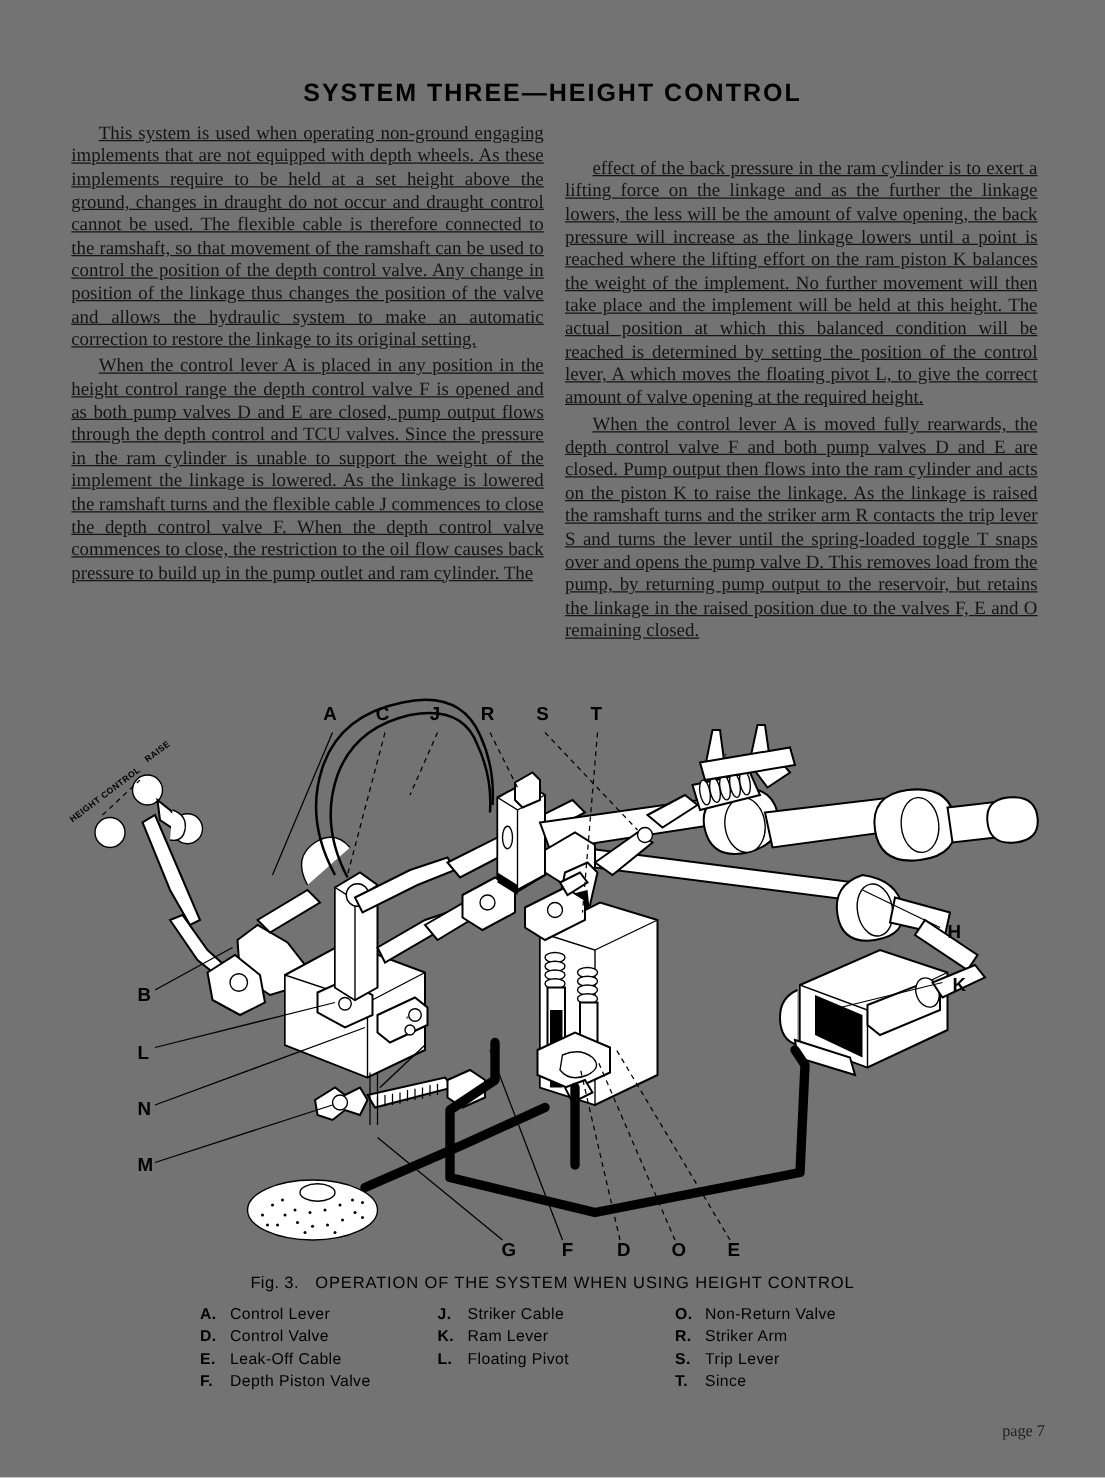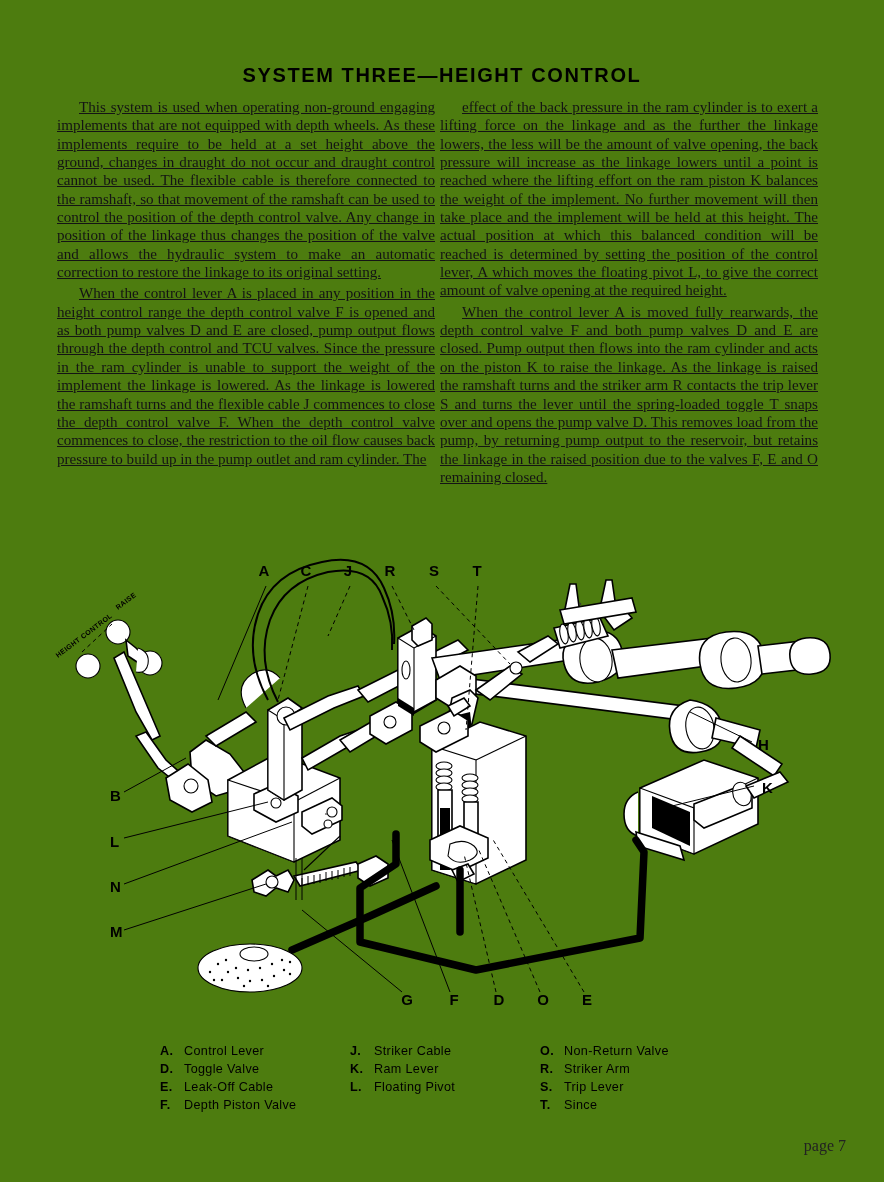--- a/index.html
+++ b/index.html
@@ -11,7 +11,7 @@
     position: relative;
     width: 884px;
     height: 1182px;
-    background: #4d7c0f;
+    background: #737373;
     overflow: hidden;
     font-family: "Liberation Serif", serif;
     color: #111;

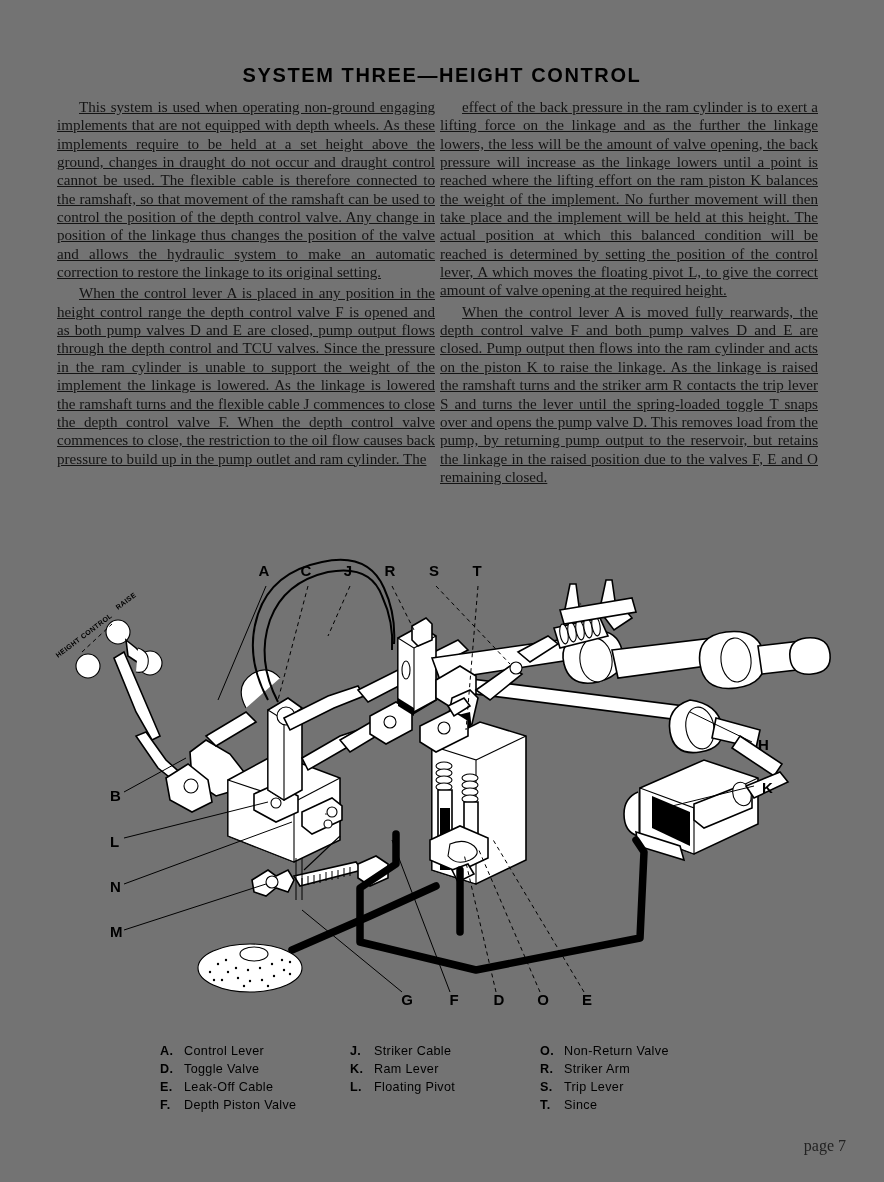--- a/index.html
+++ b/index.html
@@ -43,7 +43,7 @@
     text-decoration: underline;
   }
   .col.left  { left: 57px; }
-  .col.right { left: 440px; }
+  .col.right { left: 452px; margin-top: 28px; }
   .col p {
     margin: 0 0 0 0;
     text-indent: 22px;

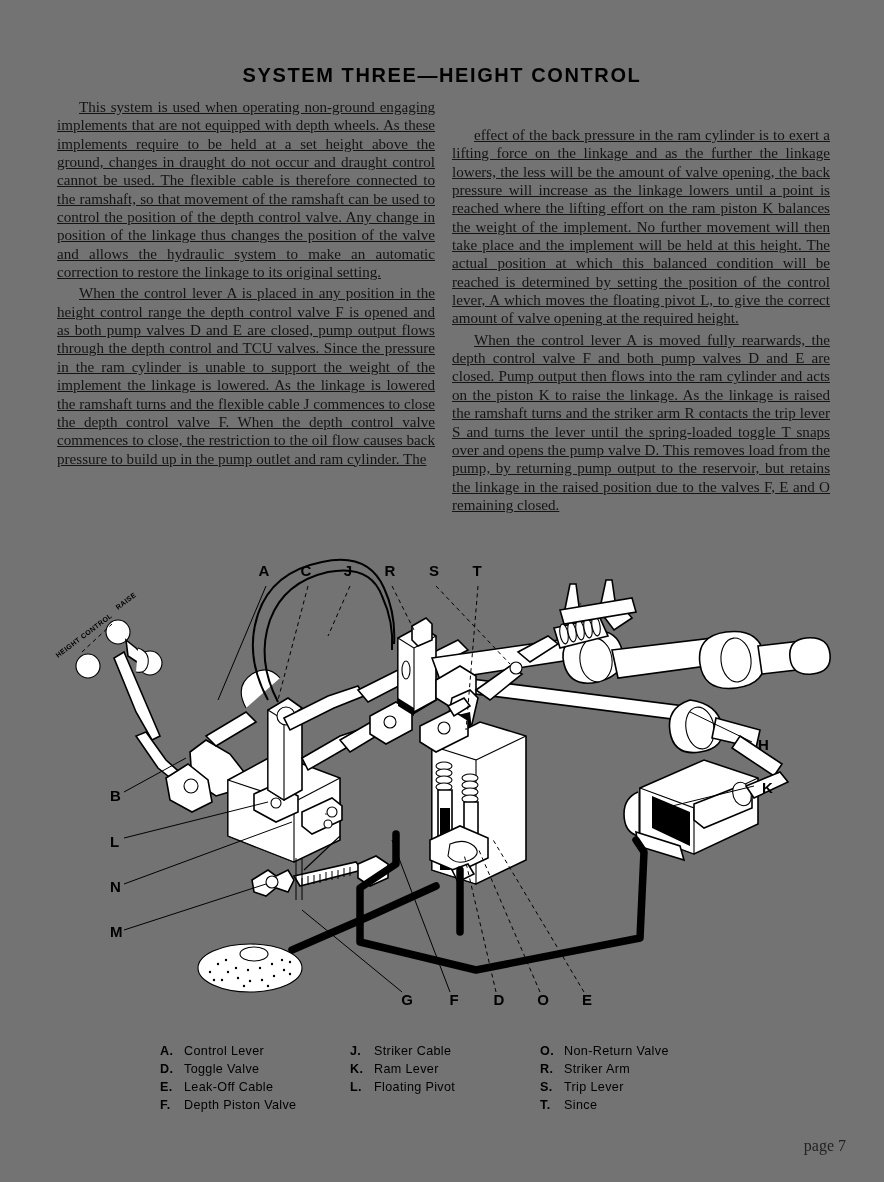--- a/index.html
+++ b/index.html
@@ -404,6 +404,11 @@
     </svg>
   </div>
 
+  <div class="fig-caption">
+    <span class="figno">Fig. 3.</span>
+    <span>&nbsp;</span>
+    <span>OPERATION OF THE SYSTEM WHEN USING HEIGHT CONTROL</span>
+  </div>
 
   <div class="legend">
     <div class="legend-col">

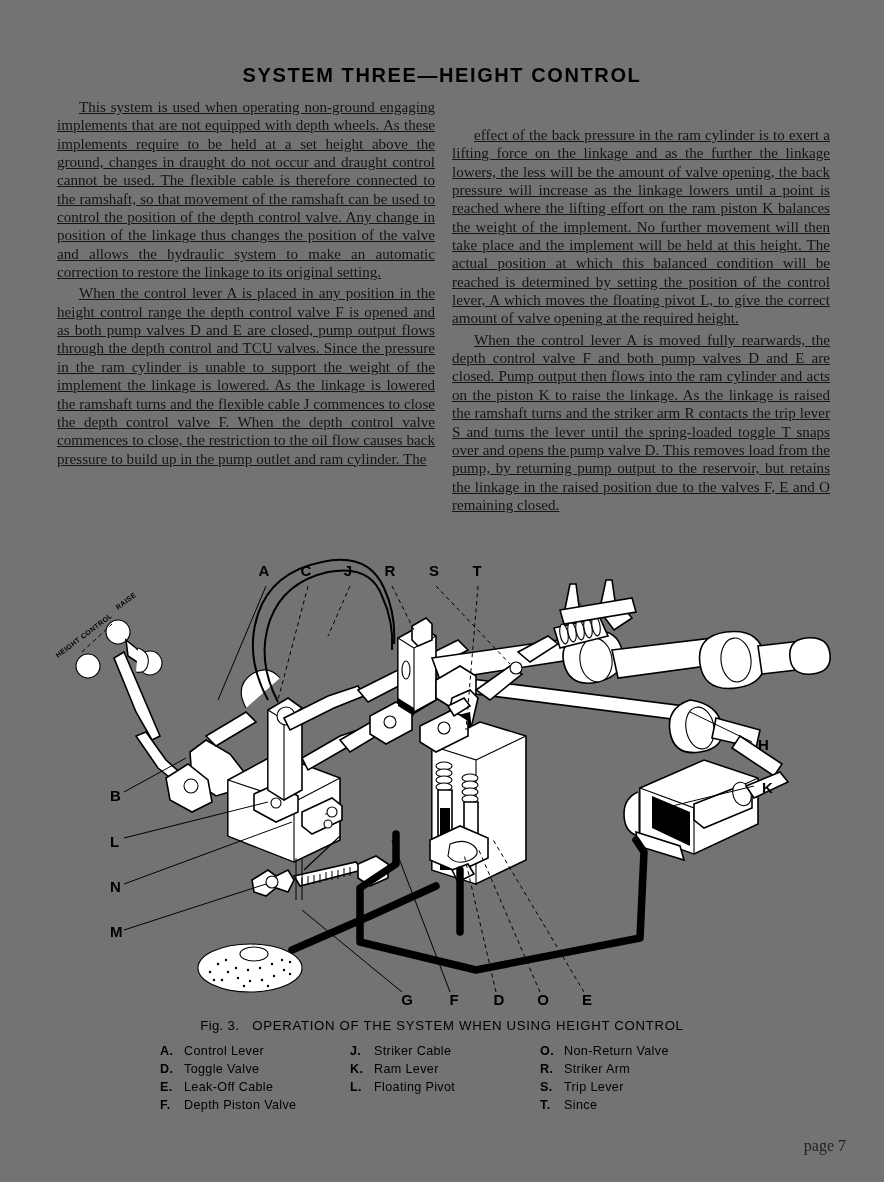--- a/index.html
+++ b/index.html
@@ -418,7 +418,7 @@
       </div>
       <div class="legend-row">
         <span class="legend-key">D.</span>
-        <span class="legend-val">Toggle Valve</span>
+        <span class="legend-val">Control Valve</span>
       </div>
       <div class="legend-row">
         <span class="legend-key">E.</span>

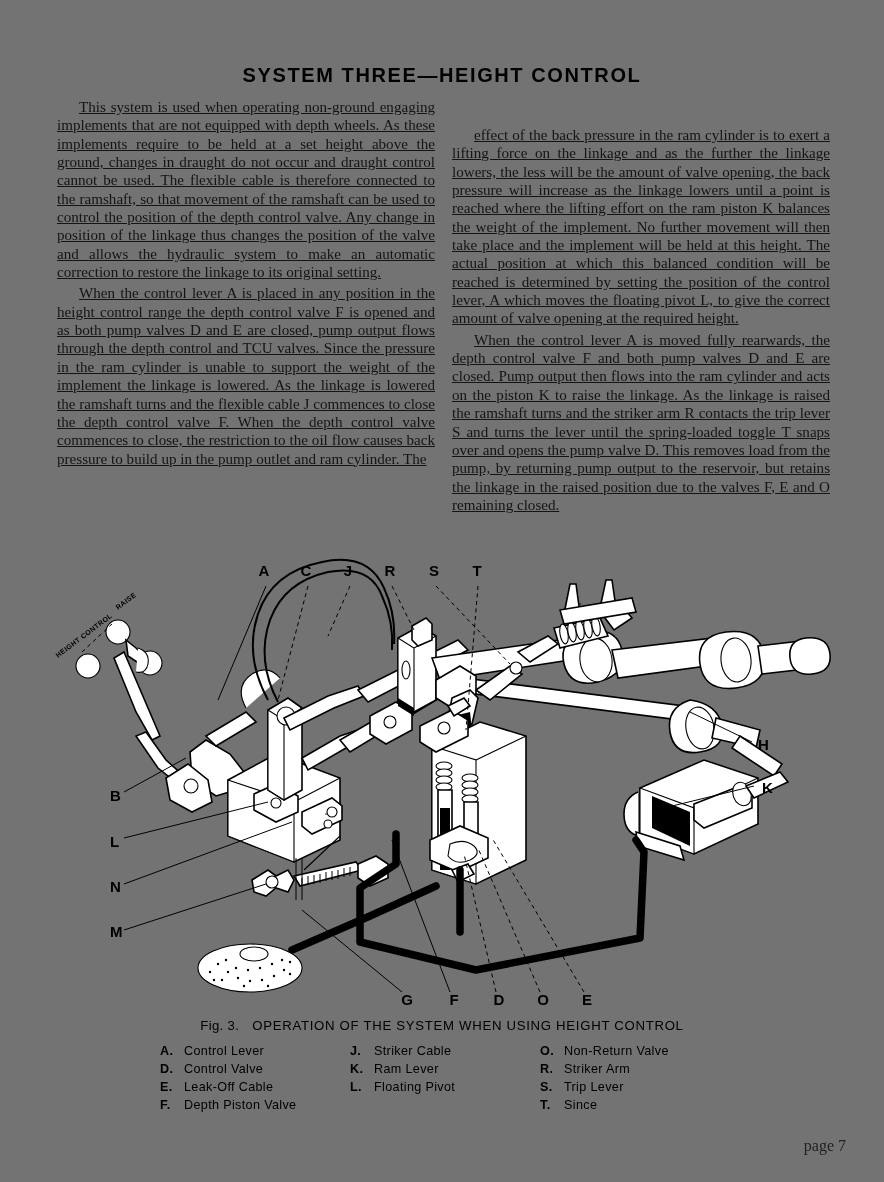--- a/index.html
+++ b/index.html
@@ -99,9 +99,9 @@
 
   .page-number {
     position: absolute;
-    right: 38px;
+    right: 48px;
     top: 1137px;
-    font-size: 16px;
+    font-size: 13px;
     color: #222;
   }
 

